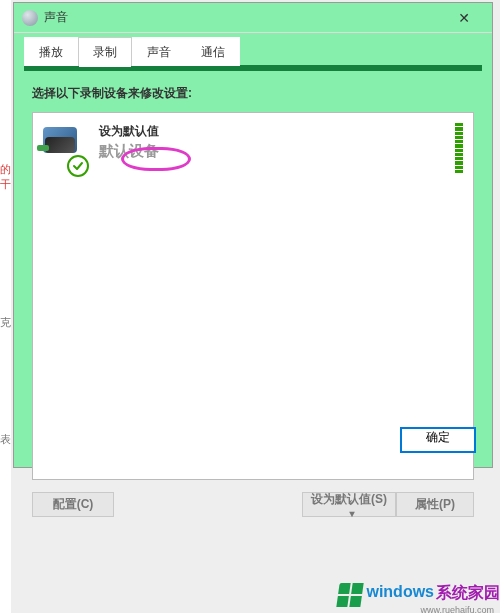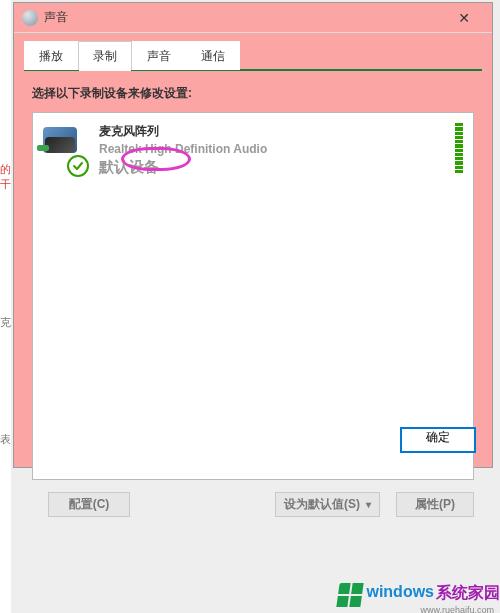--- a/index.html
+++ b/index.html
@@ -9,7 +9,7 @@
   .sliver-red { position: absolute; left: 0; top: 162px; width: 11px; height: 30px; font-size: 11px; color: #d33; text-align: right; }
   .sliver-gray { position: absolute; width: 11px; font-size: 11px; color: #777; text-align:center; }
   
-  .dialog { position: absolute; left: 13px; top: 2px; width: 480px; height: 466px; background: #fca5a5; border: 1px solid #9a9a9a; }
+  .dialog { position: absolute; left: 13px; top: 2px; width: 480px; height: 466px; background: #86efac; border: 1px solid #9a9a9a; }
   .titlebar { height: 30px; border-bottom: 1px solid #ddd; display: flex; align-items: center; padding: 0 8px; }
   .title-icon { width: 16px; height: 16px; border-radius: 50%; background: radial-gradient(circle at 35% 30%, #e0e6ea, #8596a3); margin-right: 6px; }
   .title-text { font-size: 12px; color: #333; flex: 1; }

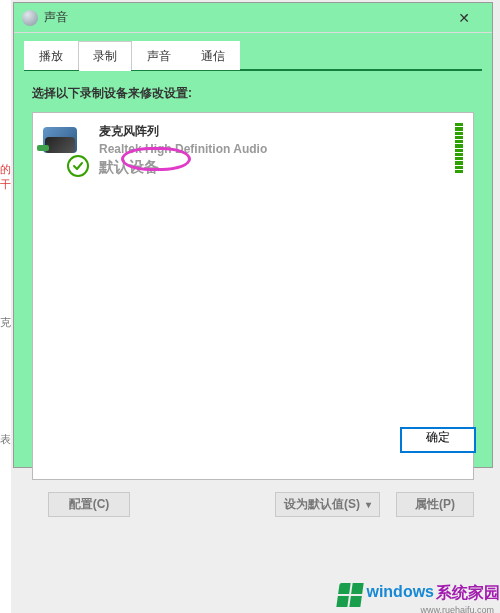--- a/index.html
+++ b/index.html
@@ -15,7 +15,7 @@
   .title-text { font-size: 12px; color: #333; flex: 1; }
   .close-btn { width: 40px; height: 28px; display: flex; align-items: center; justify-content: center; font-size: 14px; color: #333; cursor: pointer; }
   
-  .tabs { position: relative; margin: 12px 10px 0 10px; border-bottom: 2px solid #15803d; display: flex; align-items: flex-end; height: 26px; }
+  .tabs { position: relative; margin: 12px 10px 0 10px; border-bottom: 6px solid #15803d; display: flex; align-items: flex-end; height: 26px; }
   .tab { font-size: 12px; color: #333; padding: 6px 14px 5px 14px; border: 1px solid #ccc; border-bottom: none; background: #fff; margin-right: 0; position: relative; top: 1px; cursor: pointer; }
   .tab.inactive { border-color: transparent; background: #fff; }
   .tab.active { background: #fff; border-color: #ccc; z-index: 2; }

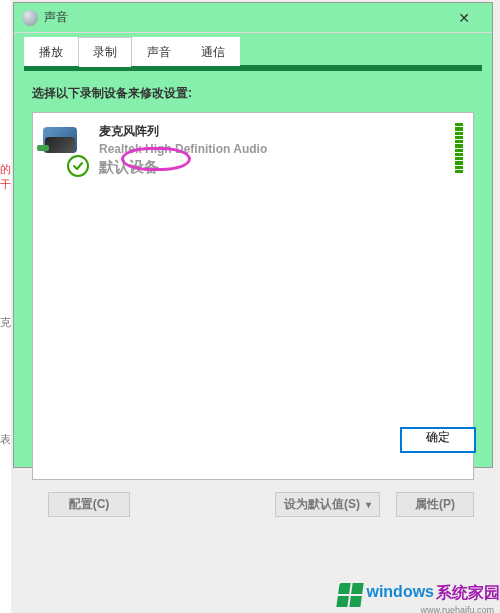--- a/index.html
+++ b/index.html
@@ -101,7 +101,7 @@
           </div>
         </div>
         <div class="dev-text">
-          <div class="dev-name">麦克风阵列</div>
+          <div class="dev-name">设为默认值</div>
           <div class="dev-driver">Realtek High Definition Audio</div>
           <div class="dev-status">默认设备</div>
         </div>

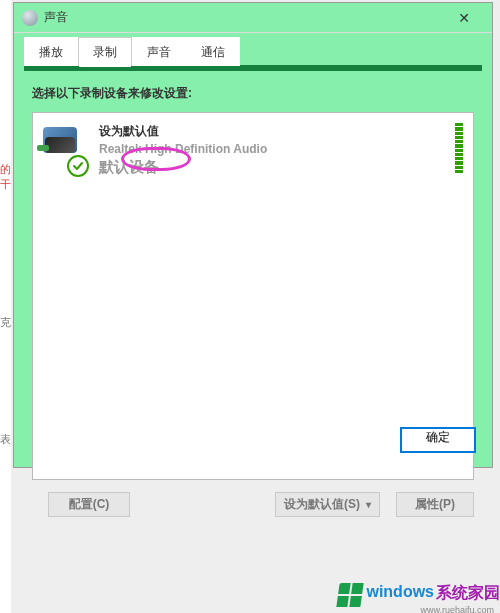--- a/index.html
+++ b/index.html
@@ -102,7 +102,6 @@
         </div>
         <div class="dev-text">
           <div class="dev-name">设为默认值</div>
-          <div class="dev-driver">Realtek High Definition Audio</div>
           <div class="dev-status">默认设备</div>
         </div>
         <div class="level-meter">

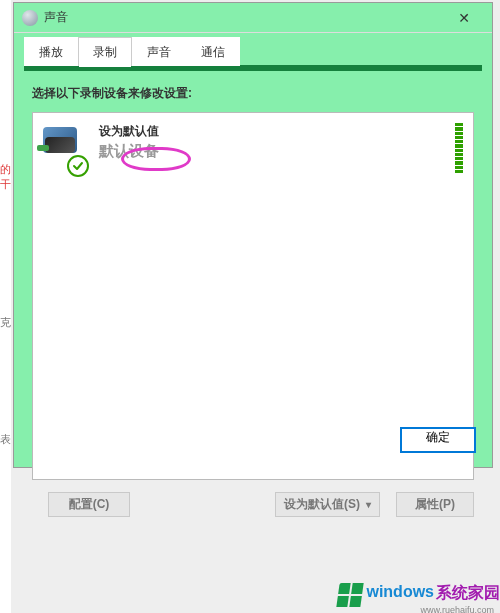--- a/index.html
+++ b/index.html
@@ -41,7 +41,7 @@
   
   .btn-row1 { display: flex; margin-top: 12px; align-items: center; }
   .btn-row1 .spacer { flex: 1; }
-  .sbtn { height: 25px; font-size: 12px; border: 1px solid #c9c9c9; background: #e6e6e6; color: #777; display: inline-flex; align-items: center; justify-content: center; padding: 0 12px; margin-left: 16px; }
+  .sbtn { height: 25px; font-size: 12px; border: 1px solid #c9c9c9; background: #e6e6e6; color: #777; display: inline-flex; align-items: center; justify-content: center; padding: 0 12px; margin-left: 0; }
   .sbtn.config { width: 82px; }
   .sbtn.setdef { padding: 0 8px; }
   .sbtn .drop { margin-left: 6px; font-size: 10px; }

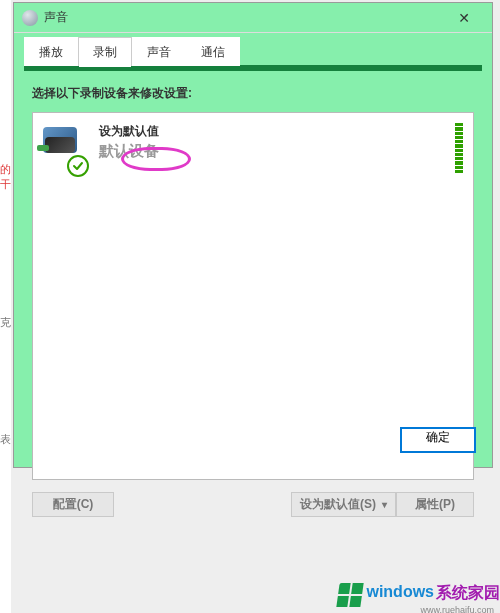--- a/index.html
+++ b/index.html
@@ -43,7 +43,7 @@
   .btn-row1 .spacer { flex: 1; }
   .sbtn { height: 25px; font-size: 12px; border: 1px solid #c9c9c9; background: #e6e6e6; color: #777; display: inline-flex; align-items: center; justify-content: center; padding: 0 12px; margin-left: 0; }
   .sbtn.config { width: 82px; }
-  .sbtn.setdef { padding: 0 8px; }
+  .sbtn.setdef { padding: 0 8px; flex-direction: column; }
   .sbtn .drop { margin-left: 6px; font-size: 10px; }
   .sbtn.prop { width: 78px; }
   

